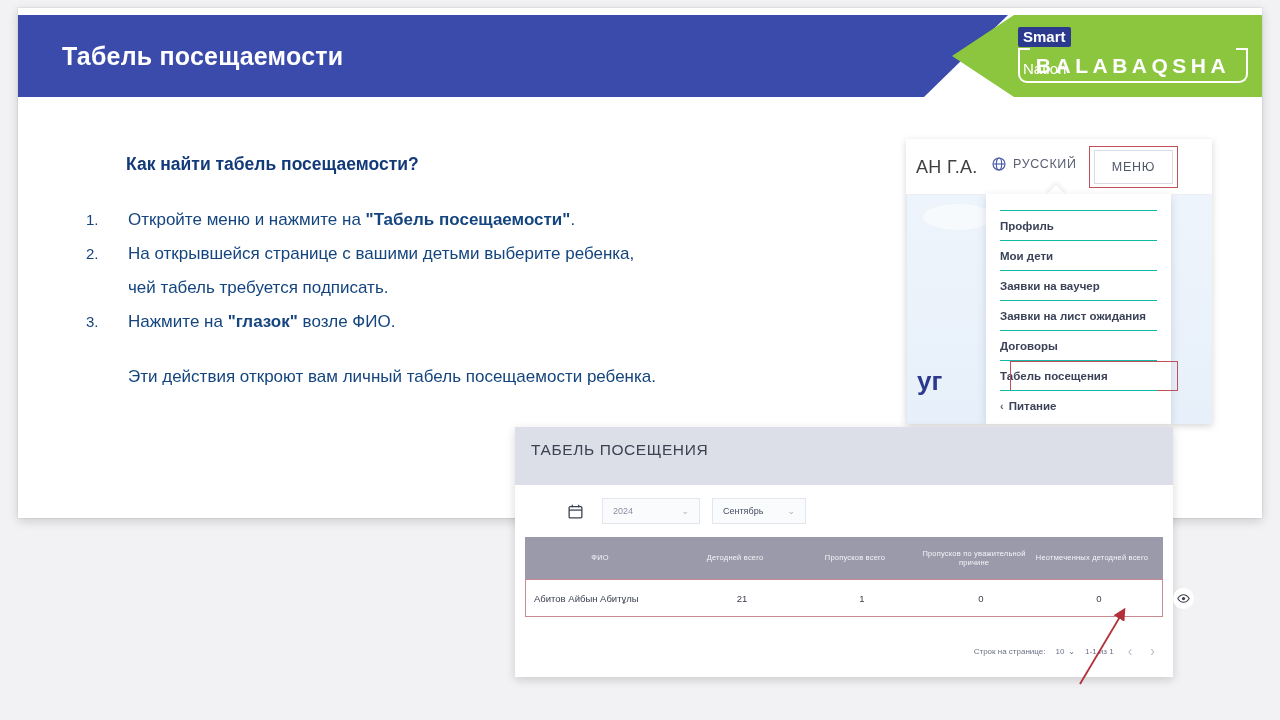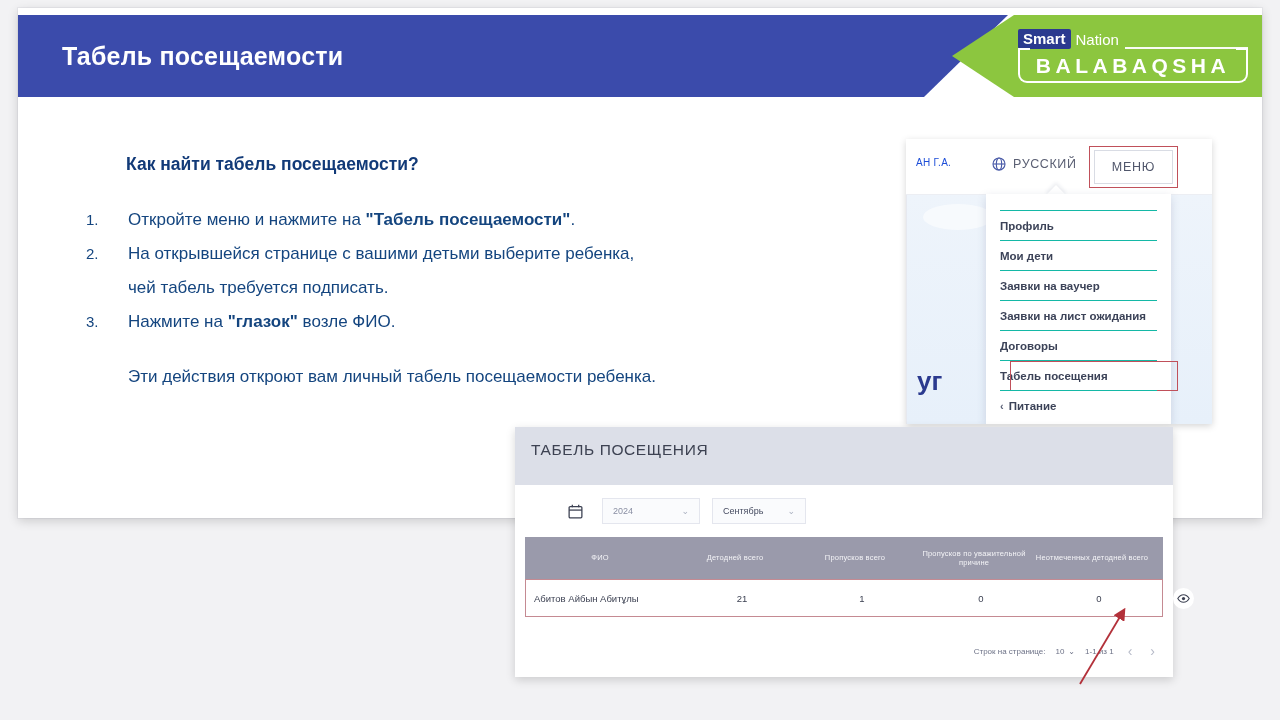--- a/index.html
+++ b/index.html
@@ -31,7 +31,7 @@
   .logo{
     position:absolute;left:1000px;top:12px;width:230px;height:60px;
   }
-  .logo-top{display:flex;align-items:flex-end;gap:0px;height:22px;}
+  .logo-top{display:flex;align-items:flex-start;gap:12px;height:22px;flex-direction:column;}
   .logo-smart{
     background:#2b3a8f;color:#ffffff;font-size:15px;font-weight:bold;
     padding:1px 5px 2px 5px;line-height:17px;border-radius:2px;

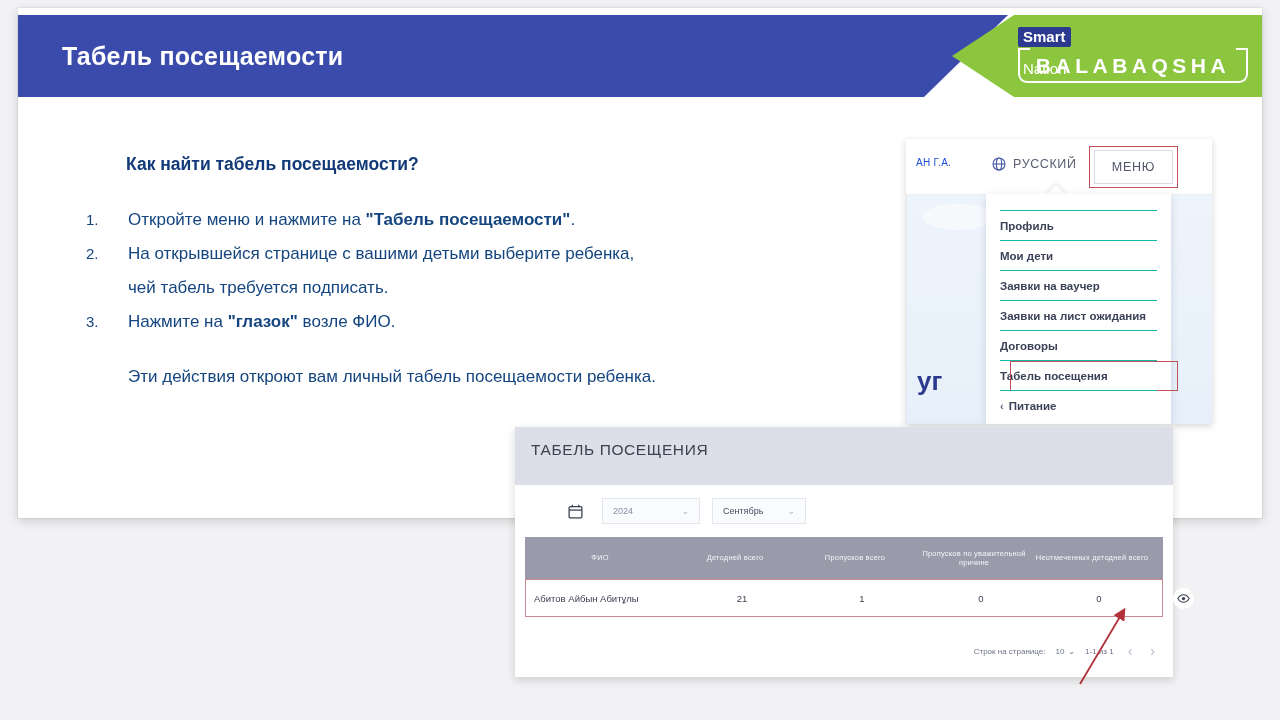--- a/index.html
+++ b/index.html
@@ -70,7 +70,7 @@
     position:absolute;left:0;top:0;width:306px;height:55px;background:#ffffff;
     border-bottom:1px solid #eceef3;
   }
-  .tb-user{position:absolute;left:10px;top:18px;font-size:10px;color:#1d4ed8;letter-spacing:.3px;}
+  .tb-user{position:absolute;left:10px;top:18px;font-size:18px;color:#404040;letter-spacing:.3px;}
   .tb-globe{position:absolute;left:85px;top:17px;width:16px;height:16px;}
   .tb-lang{position:absolute;left:107px;top:18px;font-size:12.5px;color:#5a5f73;letter-spacing:.6px;}
   .tb-menu-hl{

